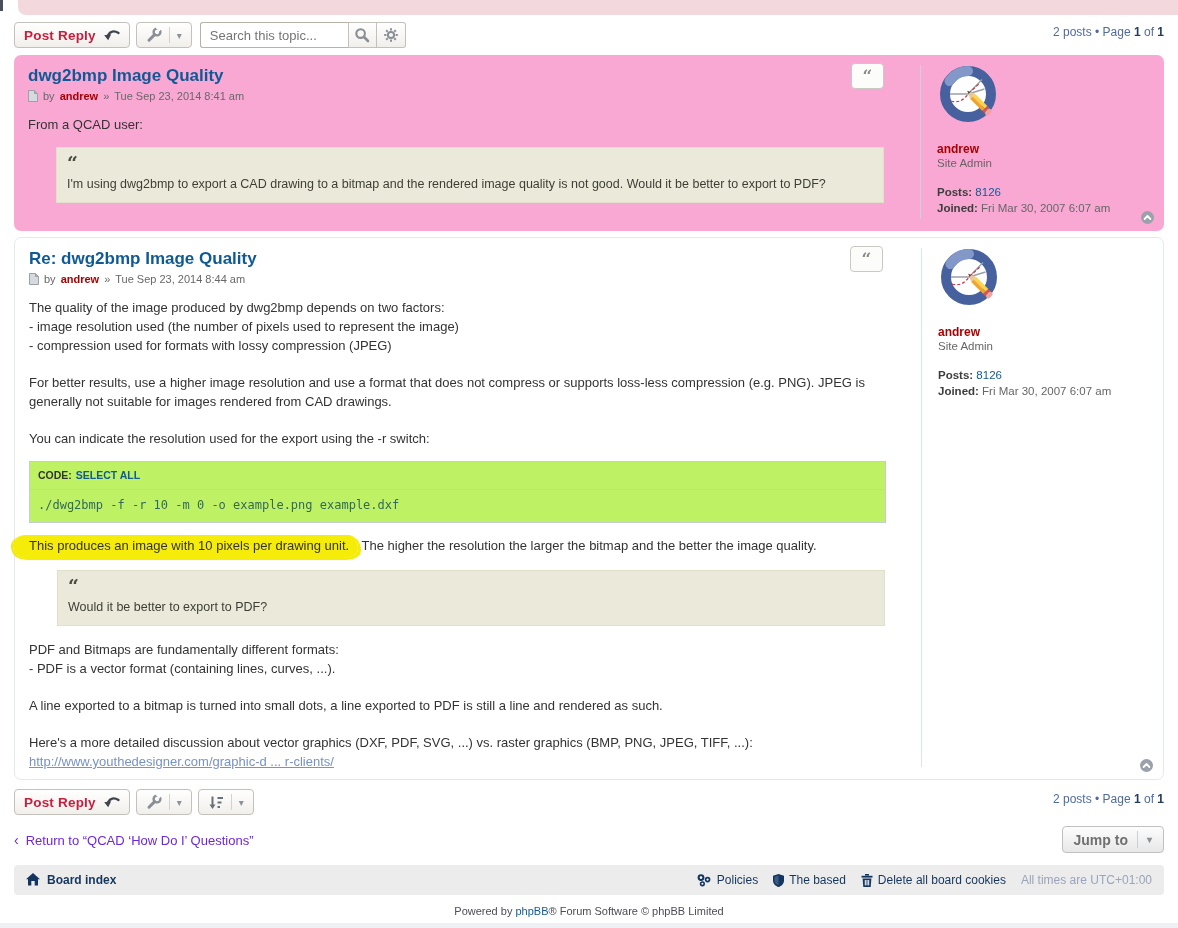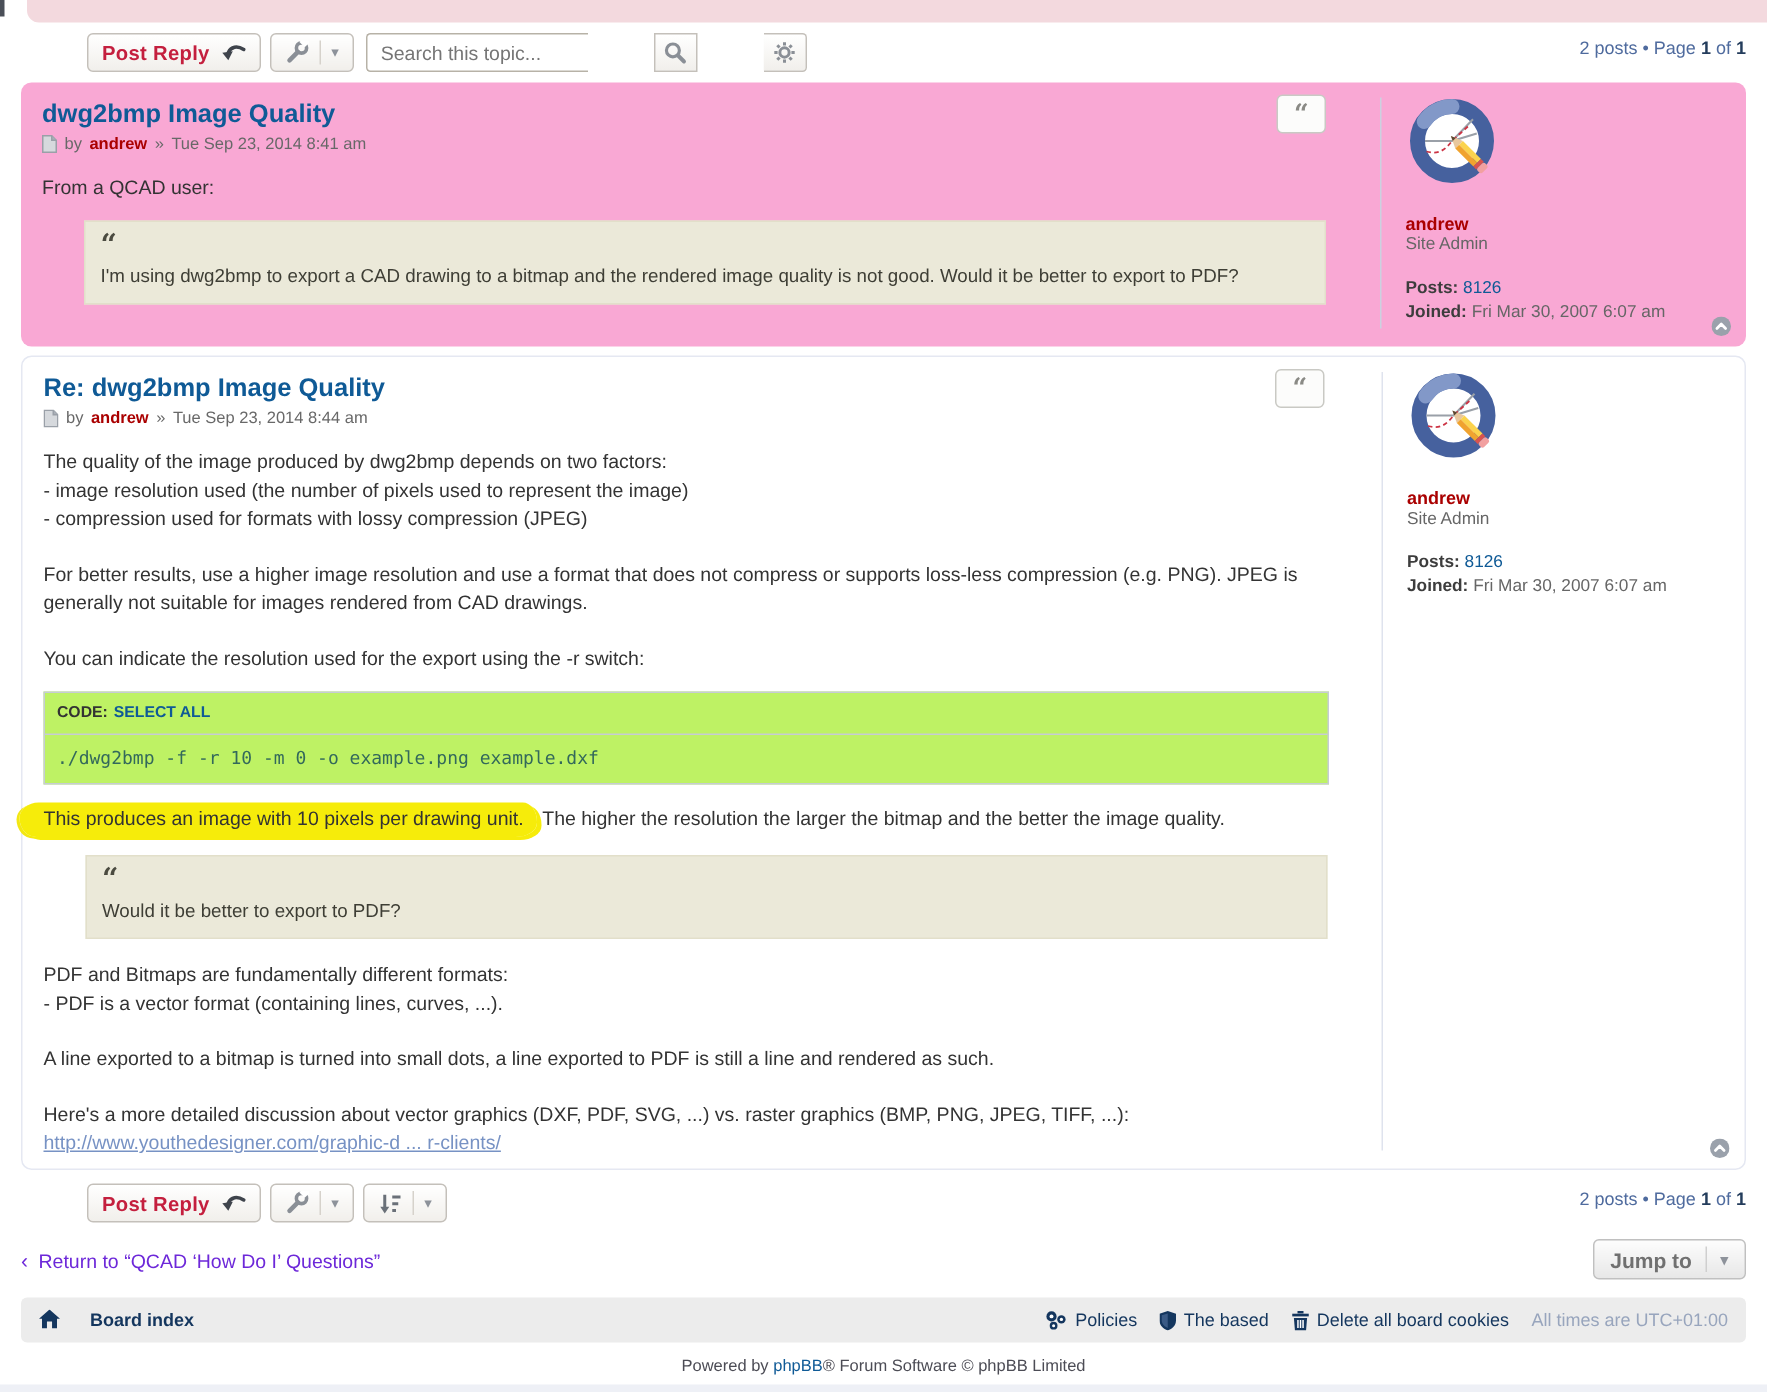--- a/index.html
+++ b/index.html
@@ -20,7 +20,7 @@
   .btn, .icon-btn {
     display:inline-flex; align-items:center; justify-content:center;
     height:26px; background:linear-gradient(#ffffff,#f1efeb);
-    border:1px solid #c4c0ba; border-radius:4px; cursor:pointer;margin-left:44px;
+    border:1px solid #c4c0ba; border-radius:4px; cursor:pointer;
   }
   .btn { gap:7px; padding:0 9px; }
   .btn + .btn { margin-left:6px; }

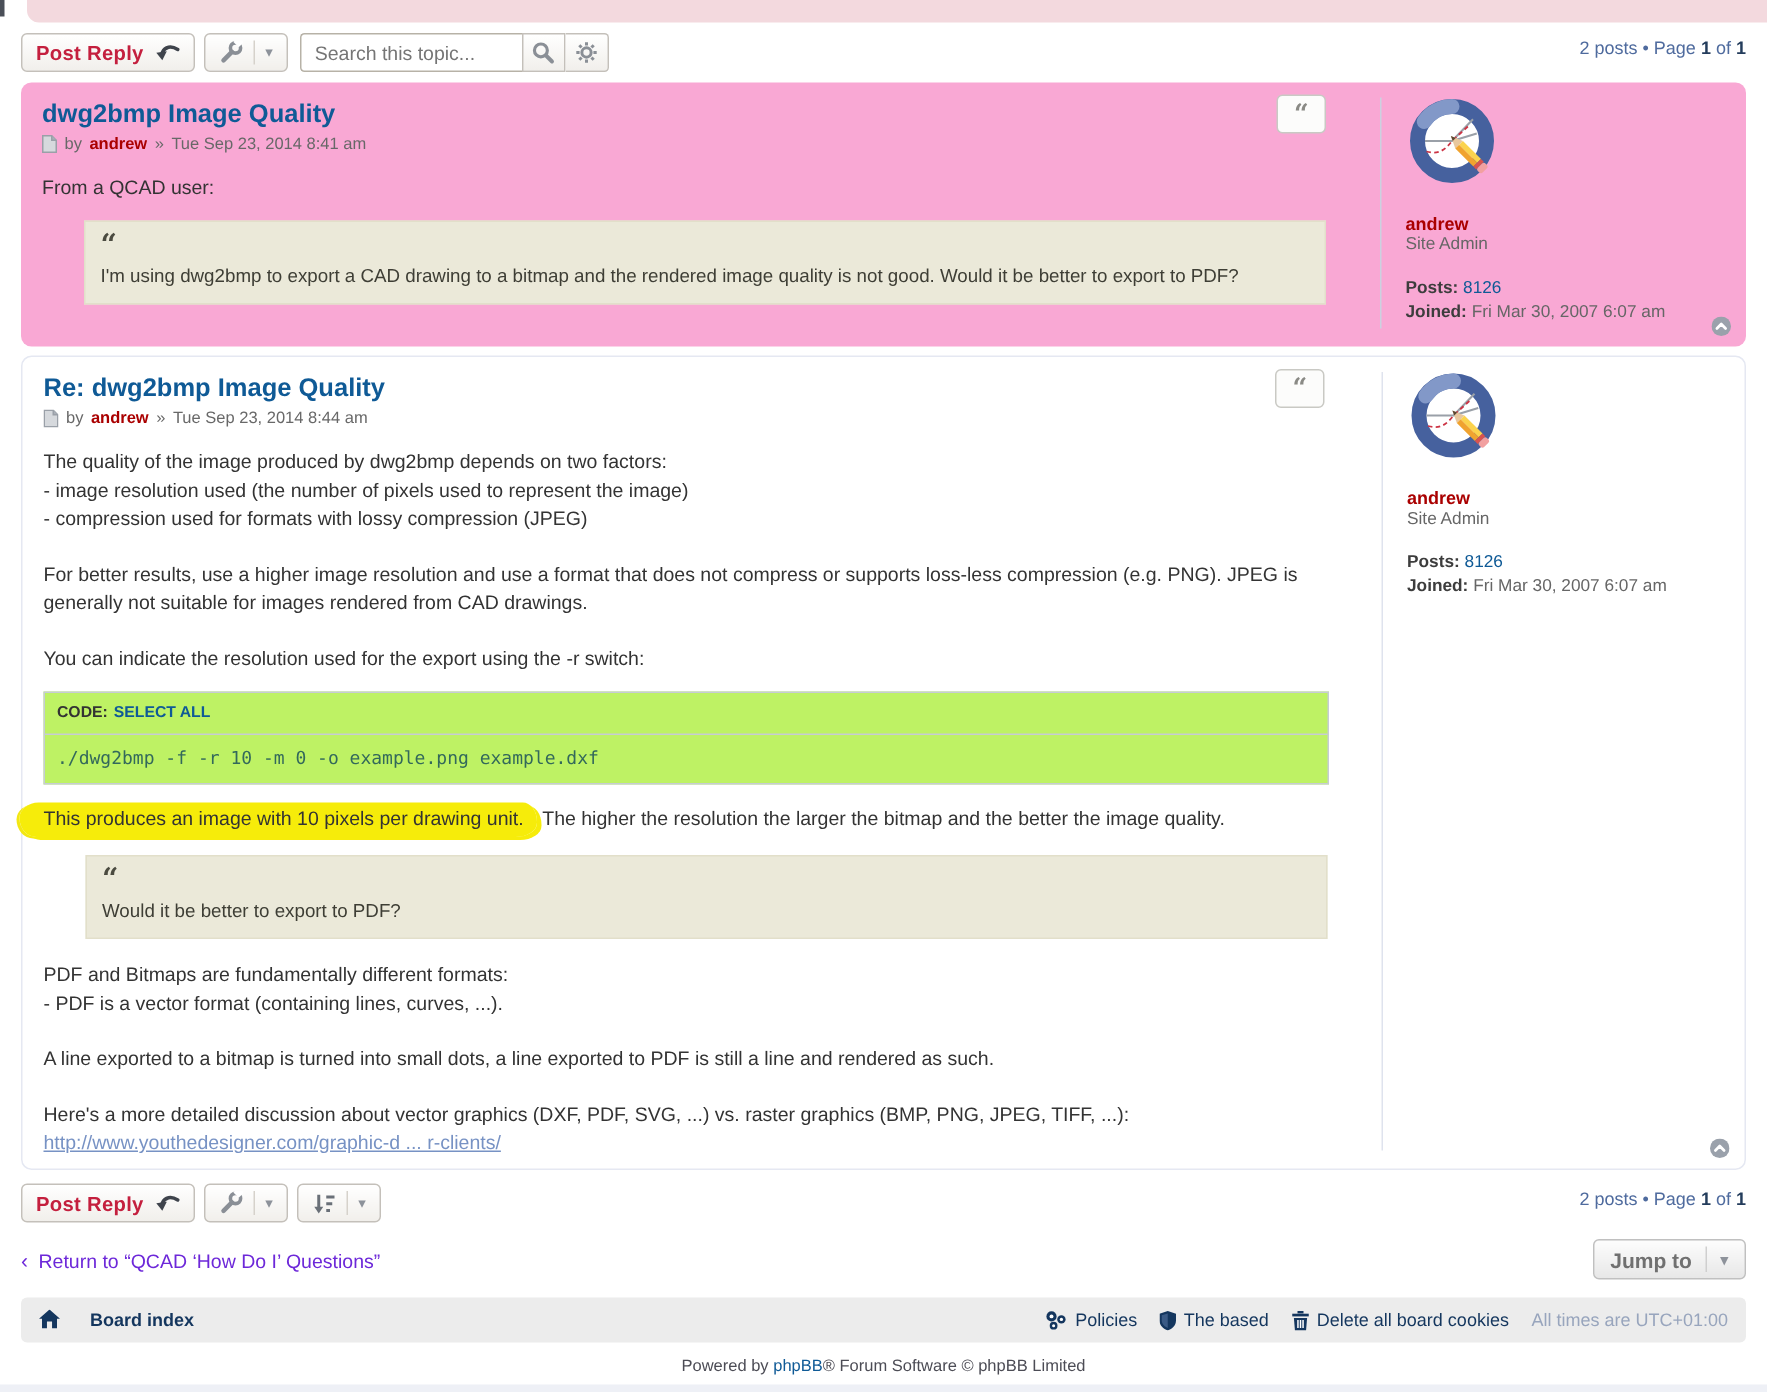--- a/index.html
+++ b/index.html
@@ -99,7 +99,7 @@
     margin-top:12px; height:30px; background:#ececec; border-radius:4px;
     display:flex; align-items:center; padding:0 12px; font-size:12px; color:#14365e;
   }
-  .fb-left { display:flex; align-items:flex-start; gap:20px; font-weight:bold; cursor:pointer; }
+  .fb-left { display:flex; align-items:flex-start; gap:7px; font-weight:bold; cursor:pointer; }
   .fb-right { margin-left:auto; display:flex; align-items:center; gap:15px; }
   .fb-item { display:flex; align-items:center; gap:5px; cursor:pointer; }
   .fb-muted { color:#98a5bd; cursor:default; }

